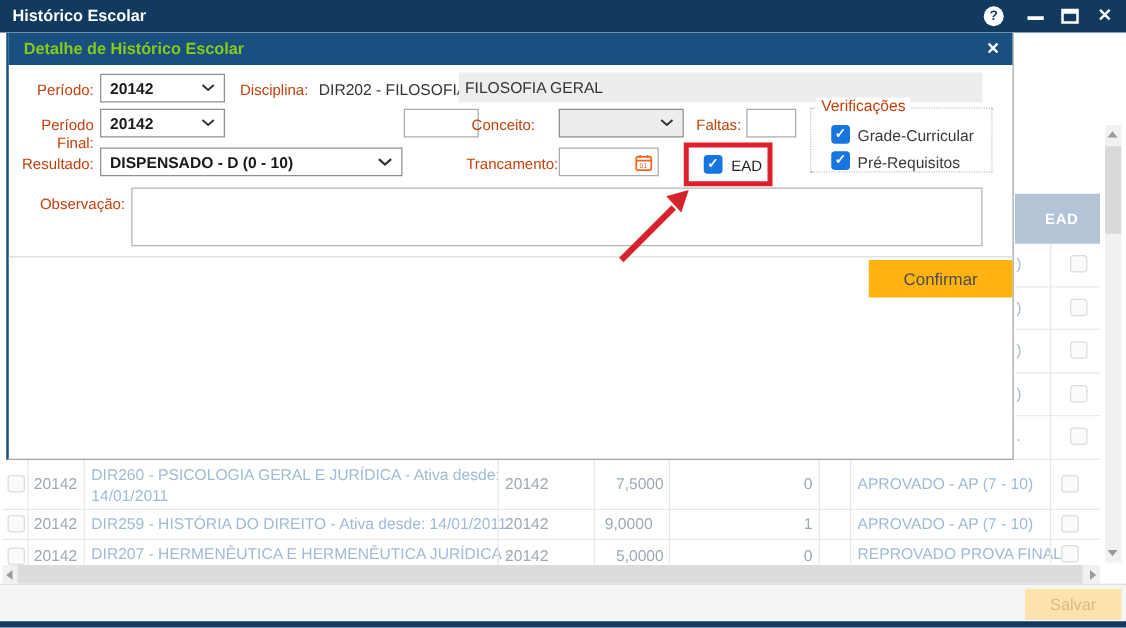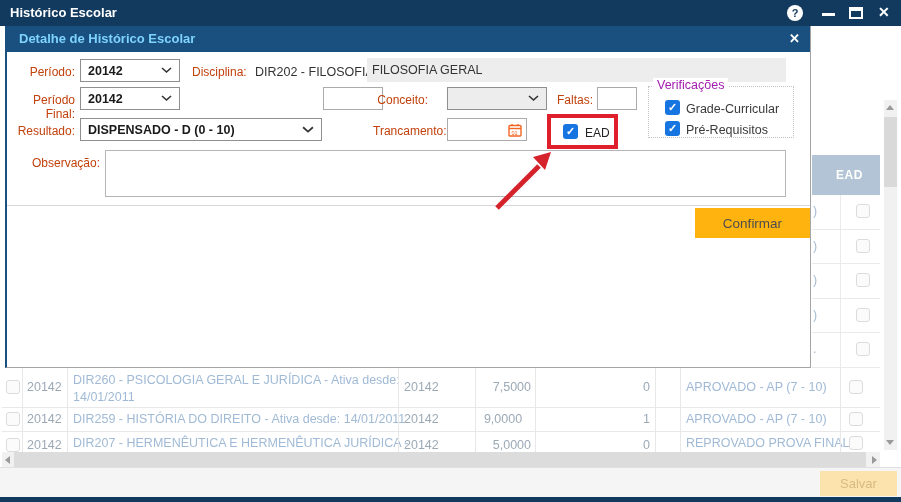--- a/index.html
+++ b/index.html
@@ -50,7 +50,7 @@
   .modal { position:absolute; left:5px; top:26px; width:806px; height:342px; background:#fff;
            border-left:2px solid #1a5080; border-right:1px solid #a5a5a5; border-bottom:1px solid #a5a5a5; z-index:10; }
   .mheader { position:absolute; left:0; top:0; right:0; height:26px; background:#1a5080; }
-  .mheader .mtitle { position:absolute; left:12px; top:5px; color:#7dd3fc; font-size:13px; font-weight:bold; }
+  .mheader .mtitle { position:absolute; left:12px; top:5px; color:#84cc16; font-size:13px; font-weight:bold; }
   .mclose { position:absolute; right:10px; top:5px; color:#fff; font-size:13px; font-weight:bold; cursor:pointer; }
 
   .lbl { position:absolute; font-size:12px; color:#c2410c; text-align:right; }

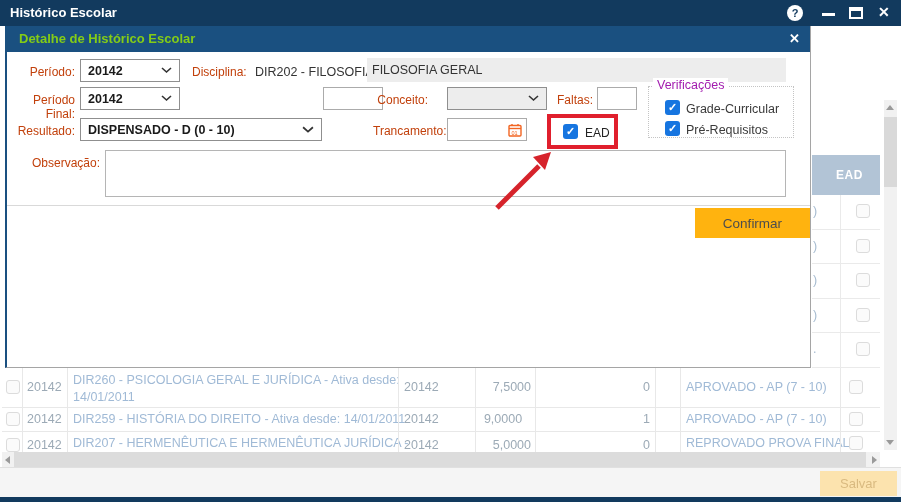--- a/index.html
+++ b/index.html
@@ -64,7 +64,7 @@
   .grayfield { position:absolute; left:360px; top:32px; width:419px; height:24px; background:#ededed;
                font-size:12.5px; color:#333; line-height:24px; padding-left:5px; }
   .fieldset-box { position:absolute; left:641px; top:60px; width:146px; height:52px; border:1px dotted #c4c4c4; }
-  .fieldset-title { position:absolute; left:646px; top:52px; background:#fff; padding:0 4px; color:#a21caf; font-size:12.5px; }
+  .fieldset-title { position:absolute; left:646px; top:52px; background:#fff; padding:0 4px; color:#c2410c; font-size:12.5px; }
   .vlabel { position:absolute; font-size:12.5px; color:#3a3a3a; }
 
   .redbox { position:absolute; left:540px; top:88px; width:71px; height:35px; border:4px solid #e01f2d; }

